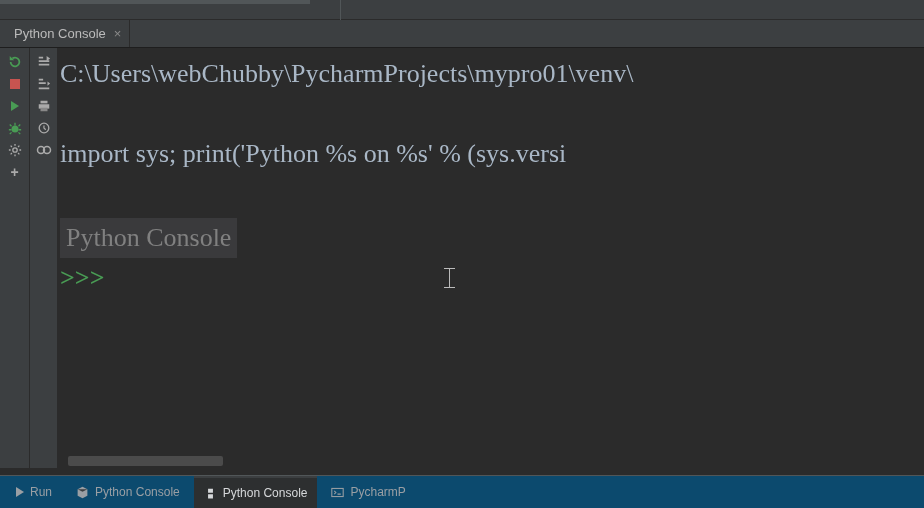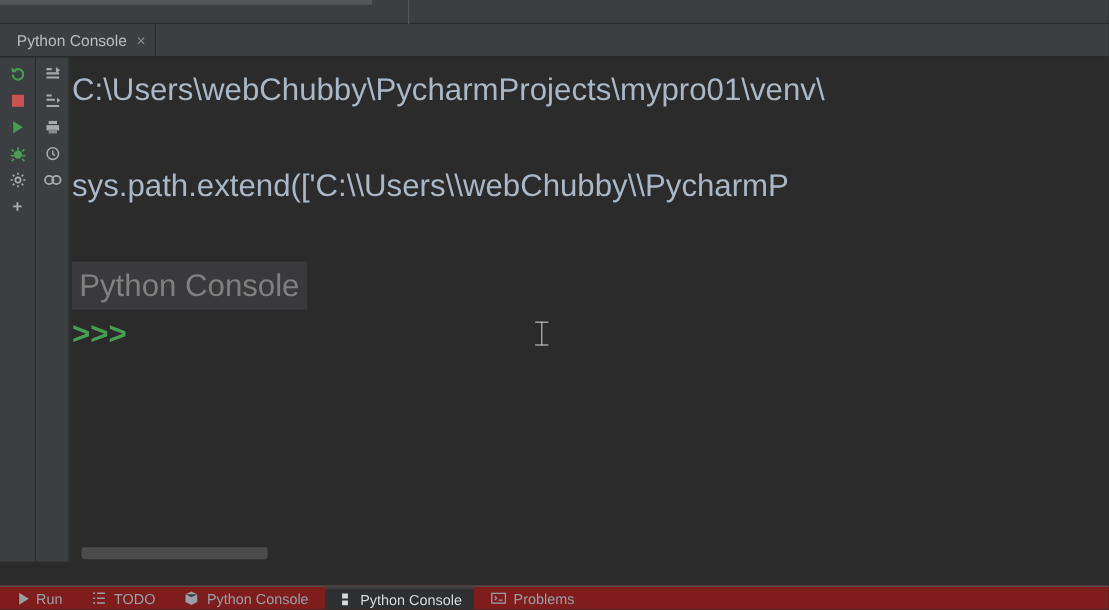--- a/index.html
+++ b/index.html
@@ -79,7 +79,7 @@
     flex:1;
     background:#2b2b2b;
     position:relative;
-    font-family:Liberation Sans, sans-serif;
+    font-family:Liberation Serif, serif;
     font-size:26px;
     color:#a9b7c6;
     padding:6px 0 0 0;

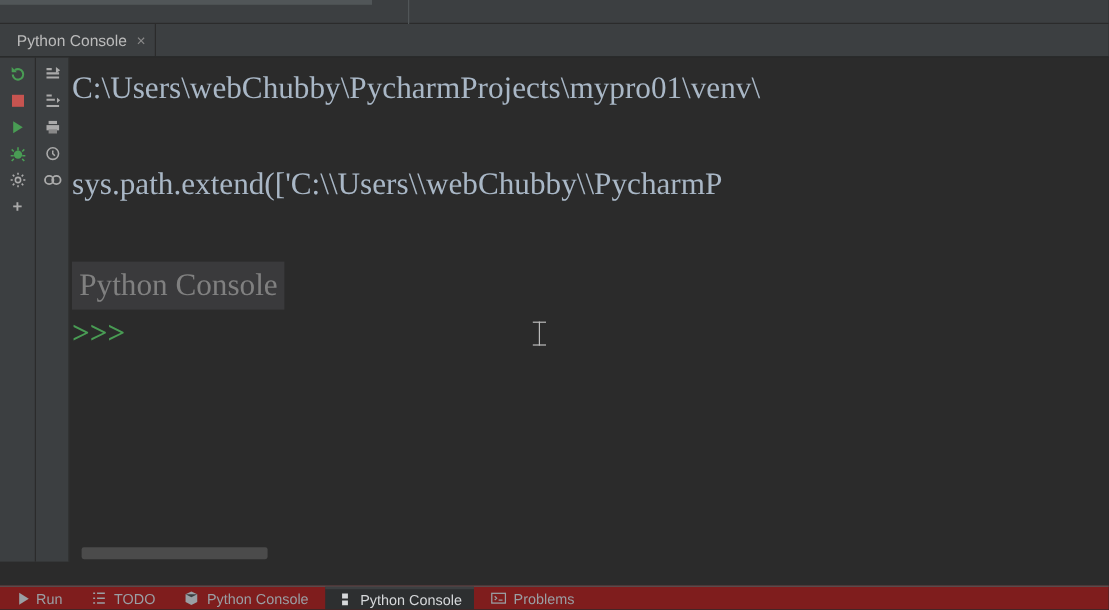--- a/index.html
+++ b/index.html
@@ -245,6 +245,7 @@
   <div class="console-pane">
     <div class="mono-line">C:\Users\webChubby\PycharmProjects\mypro01\venv\</div>
     <div class="mono-line" style="height:40px"></div>
+    <div class="mono-line">import sys; print('Python %s on %s' % (sys.versi</div>
     <div class="mono-line">sys.path.extend(['C:\\Users\\webChubby\\PycharmP</div>
     <div class="mono-line" style="height:44px"></div>
     <div class="mono-line">

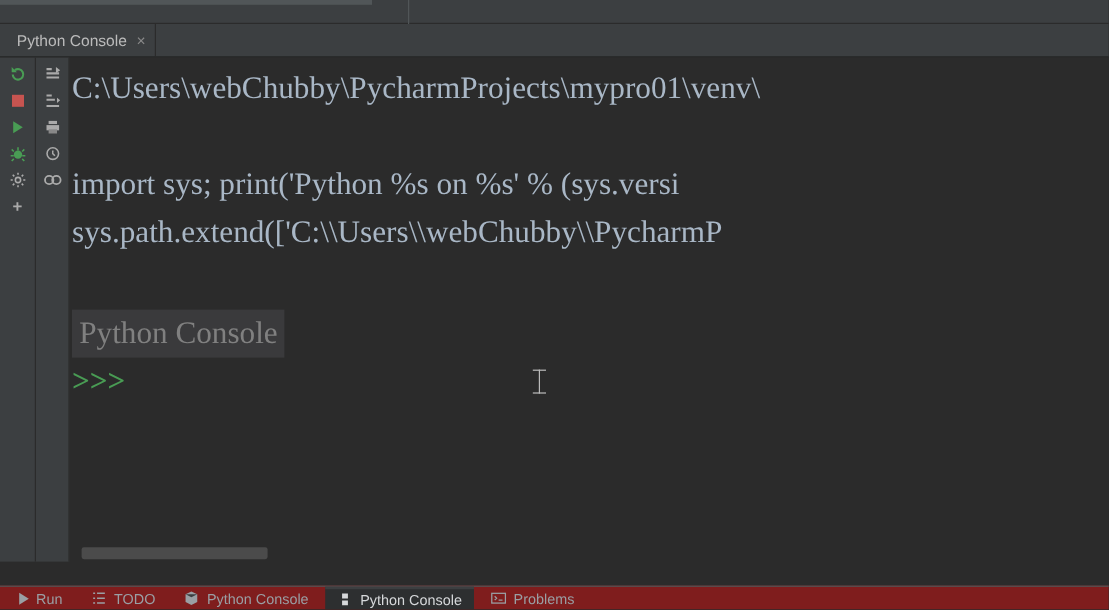--- a/index.html
+++ b/index.html
@@ -246,7 +246,6 @@
     <div class="mono-line">C:\Users\webChubby\PycharmProjects\mypro01\venv\</div>
     <div class="mono-line" style="height:40px"></div>
     <div class="mono-line">import sys; print('Python %s on %s' % (sys.versi</div>
-    <div class="mono-line">sys.path.extend(['C:\\Users\\webChubby\\PycharmP</div>
     <div class="mono-line" style="height:44px"></div>
     <div class="mono-line">
       <span class="label-block">Python Console</span>

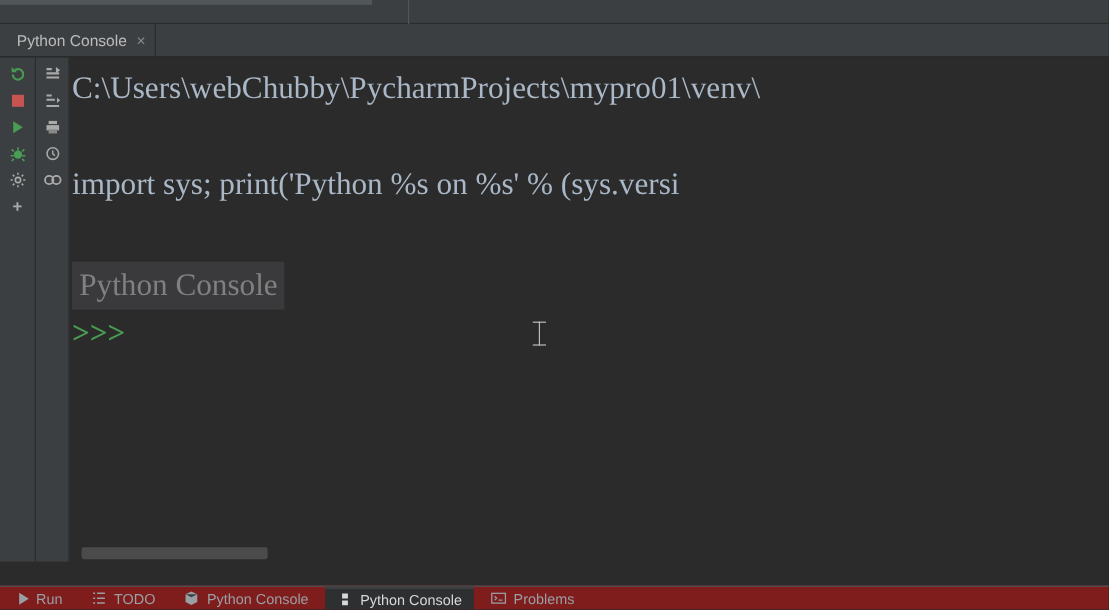--- a/index.html
+++ b/index.html
@@ -128,8 +128,8 @@
   }
   .status-bar {
     position:absolute; bottom:0; left:0; right:0;
-    height:20px;
-    background:#7f1d1d;
+    height:33px;
+    background:#0c4a6e;
     border-top:1px solid #515658;
     display:flex;
     align-items:center;

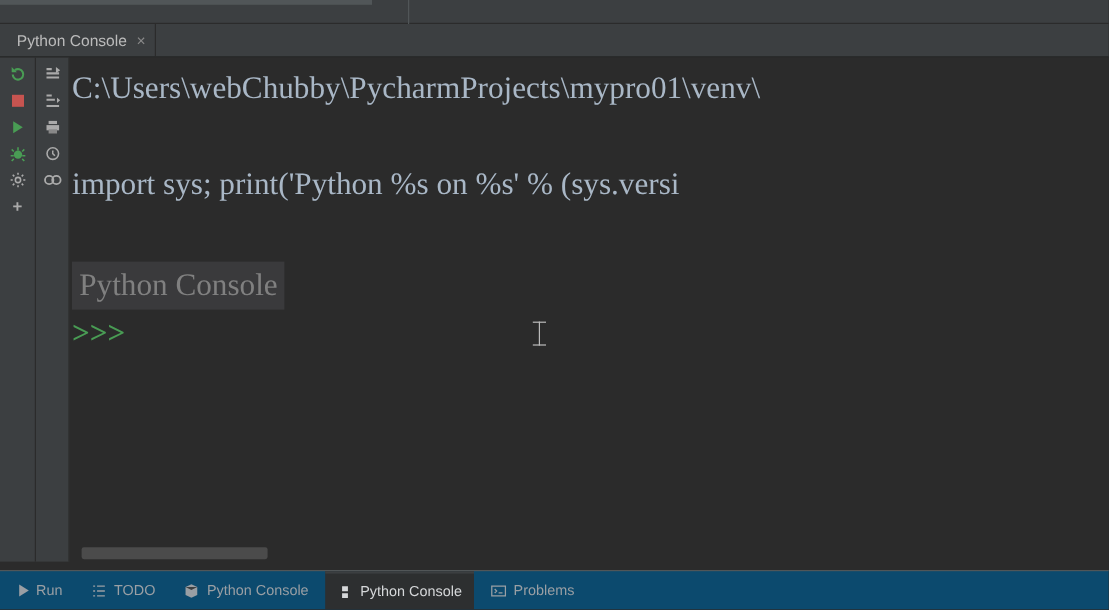--- a/index.html
+++ b/index.html
@@ -268,12 +268,6 @@
   </div>
   <div class="status-item">
     <svg width="13" height="13" viewBox="0 0 16 16">
-        <path stroke="#9a9fa4" stroke-width="1.5" fill="none" d="M2 3h2M6 3h8M2 8h2M6 8h8M2 13h2M6 13h8"></path>
-      </svg>
-    <span>TODO</span>
-  </div>
-  <div class="status-item">
-    <svg width="13" height="13" viewBox="0 0 16 16">
         <path fill="#9a9fa4" d="M8 1l6 3v8l-6 3-6-3V4z"></path>
         <path fill="#3c3f41" d="M8 1v14M2 4l6 3 6-3"></path>
       </svg>

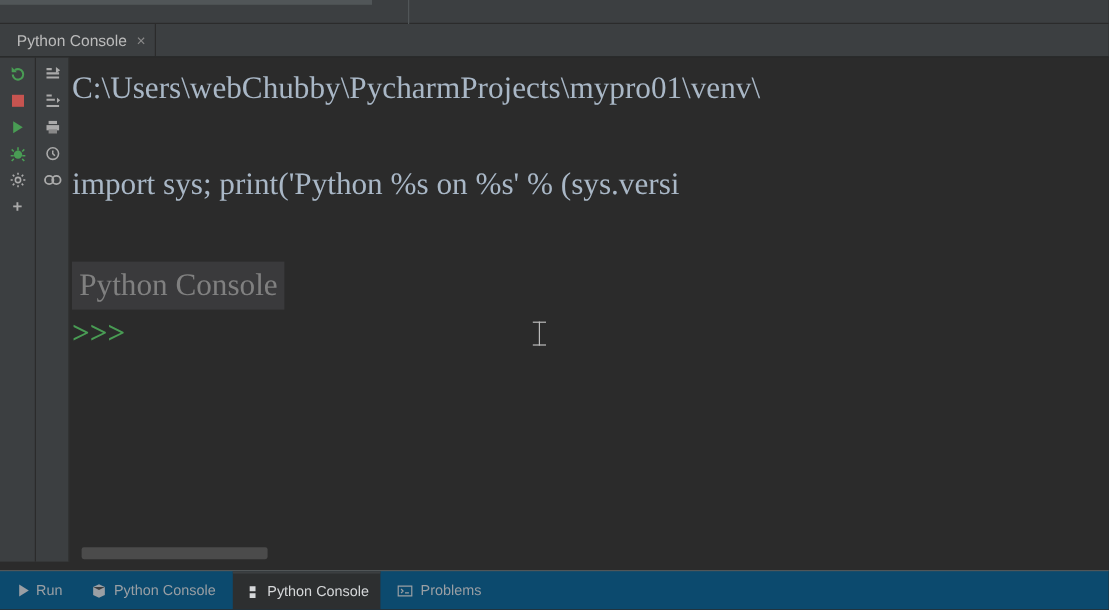--- a/index.html
+++ b/index.html
@@ -284,7 +284,7 @@
         <rect x="1" y="3" width="14" height="10" fill="none" stroke="#9a9fa4" stroke-width="1.3"></rect>
         <path stroke="#9a9fa4" stroke-width="1.3" fill="none" d="M4 6l2 2-2 2M8 10h4"></path>
       </svg>
-    <span>Problems</span>
+    <span>PycharmP</span>
   </div>
 </div>
 

